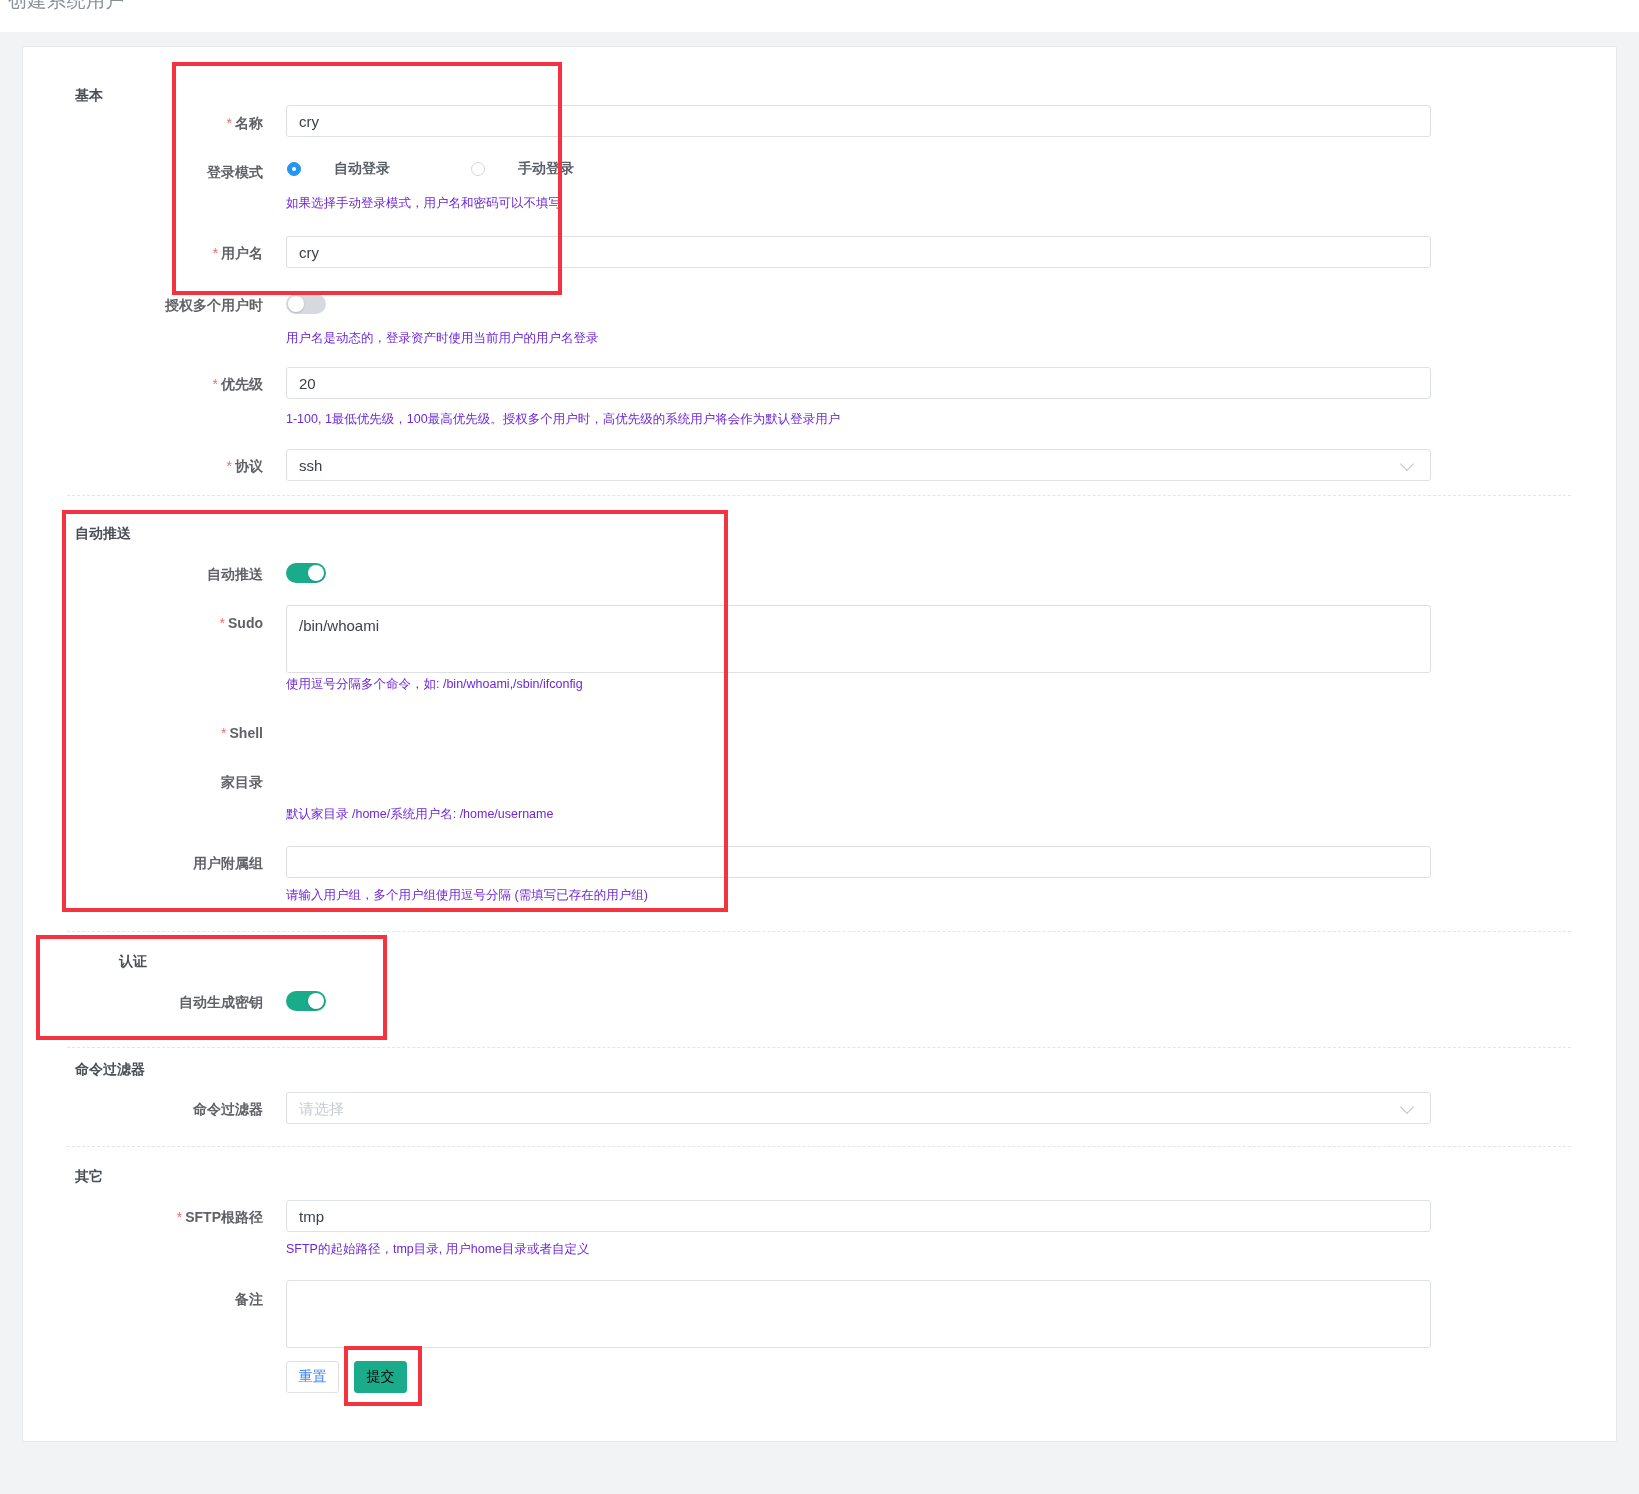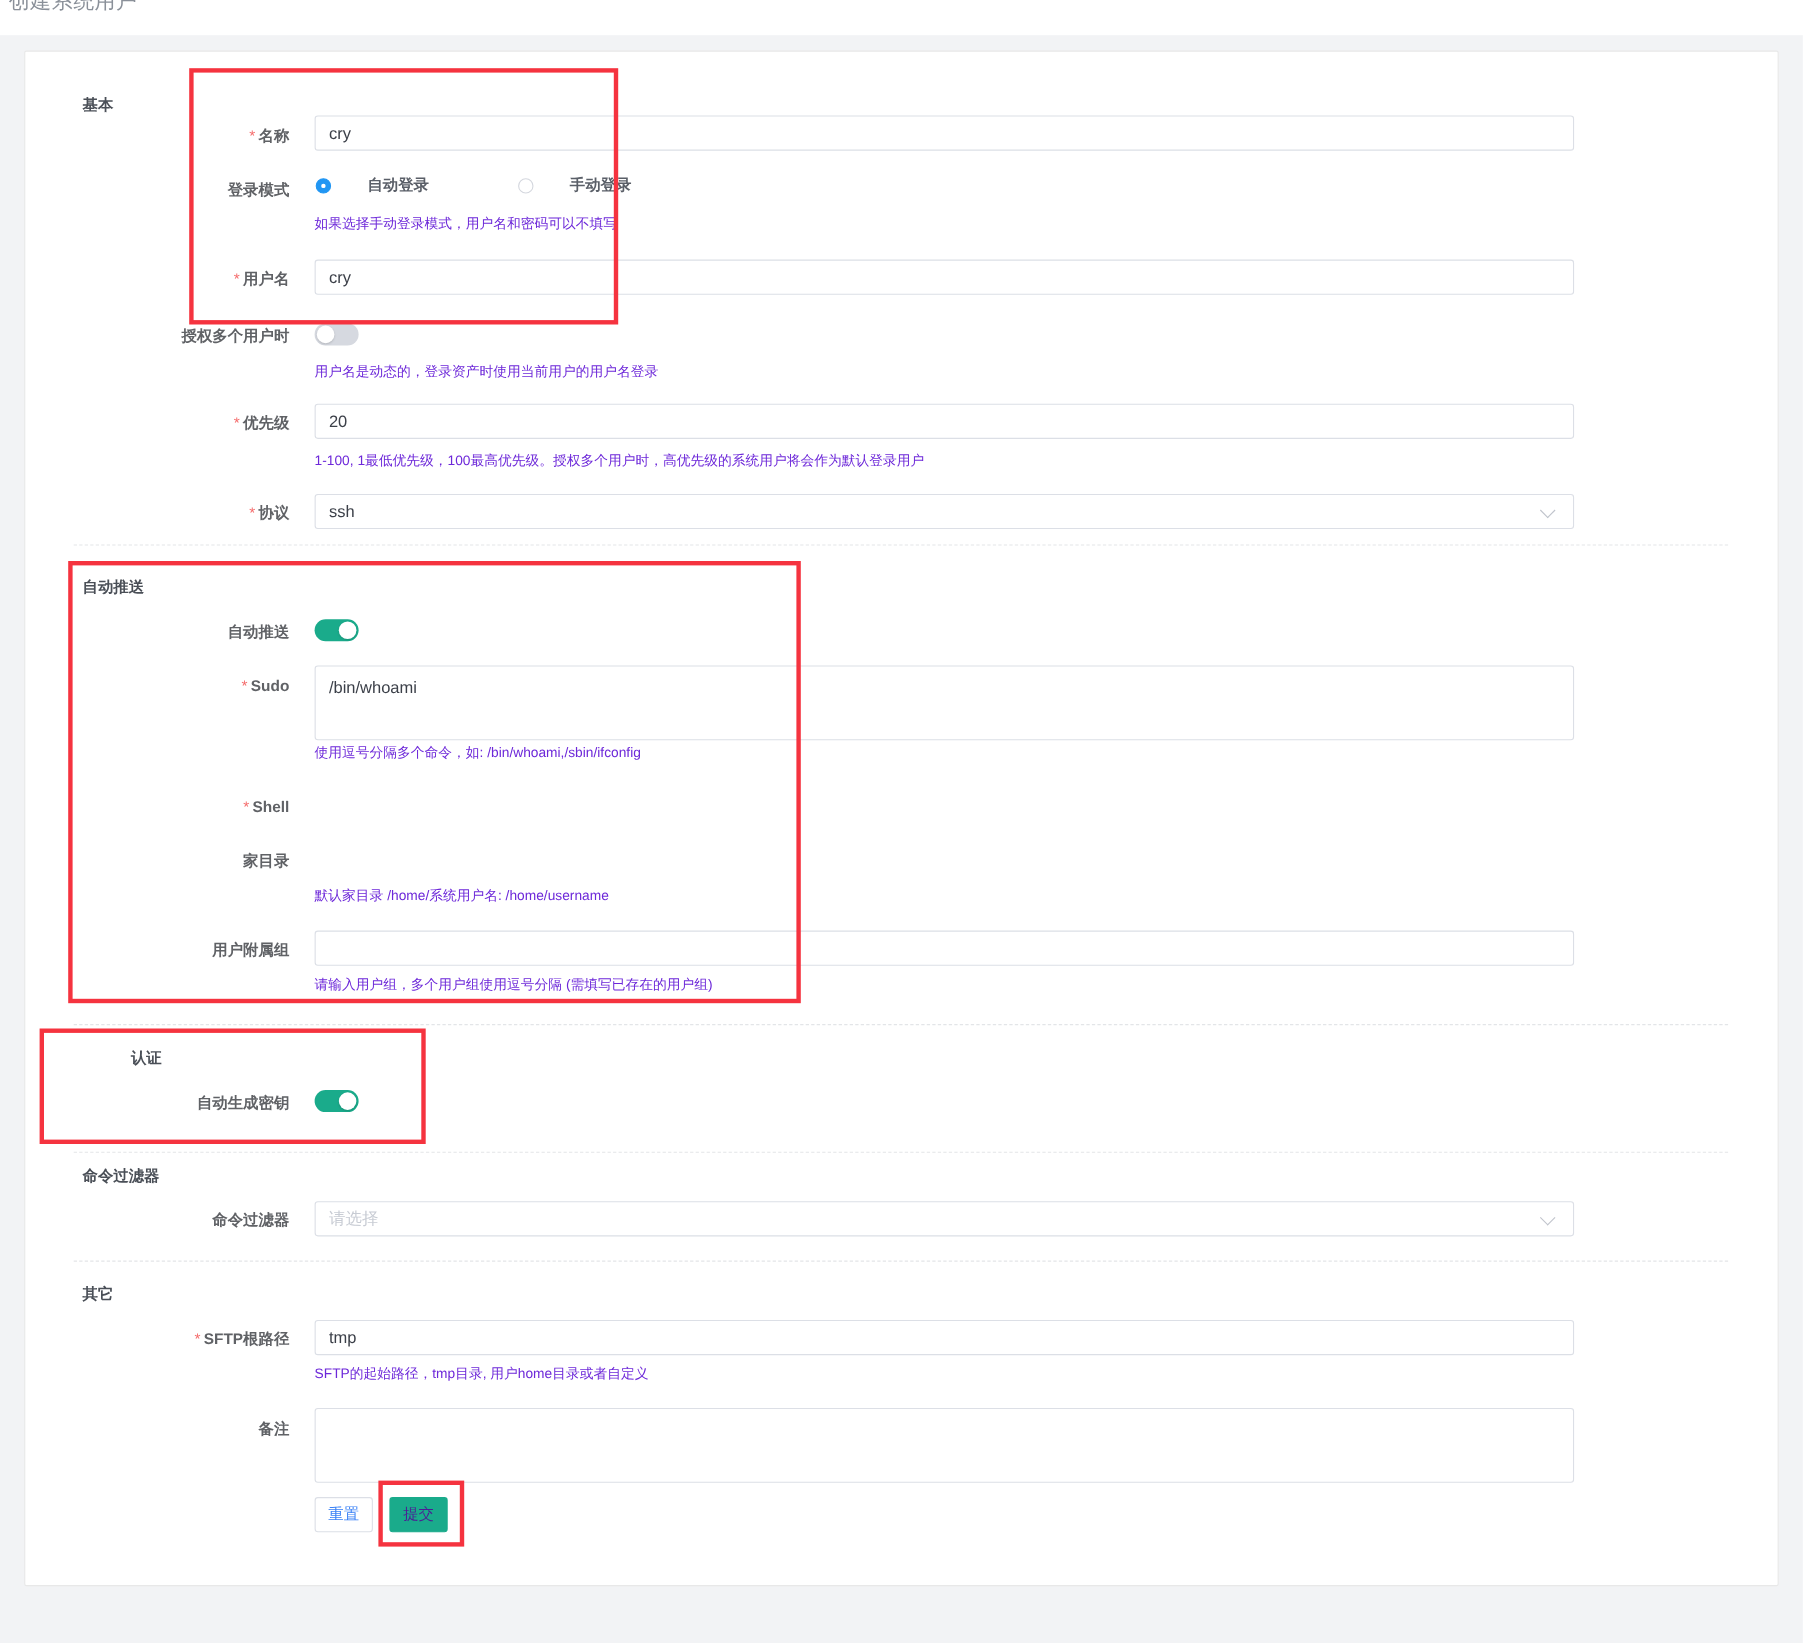--- a/index.html
+++ b/index.html
@@ -144,7 +144,7 @@
     background: #fff; border: 1px solid #dcdfe6; color: #3b82f6;
   }
   .btn-submit {
-    background: #1aab8b; border: 1px solid #1aab8b; color: #4c1d95;
+    background: #1aab8b; border: 1px solid #1aab8b; color: #000000;
   }
 
   

